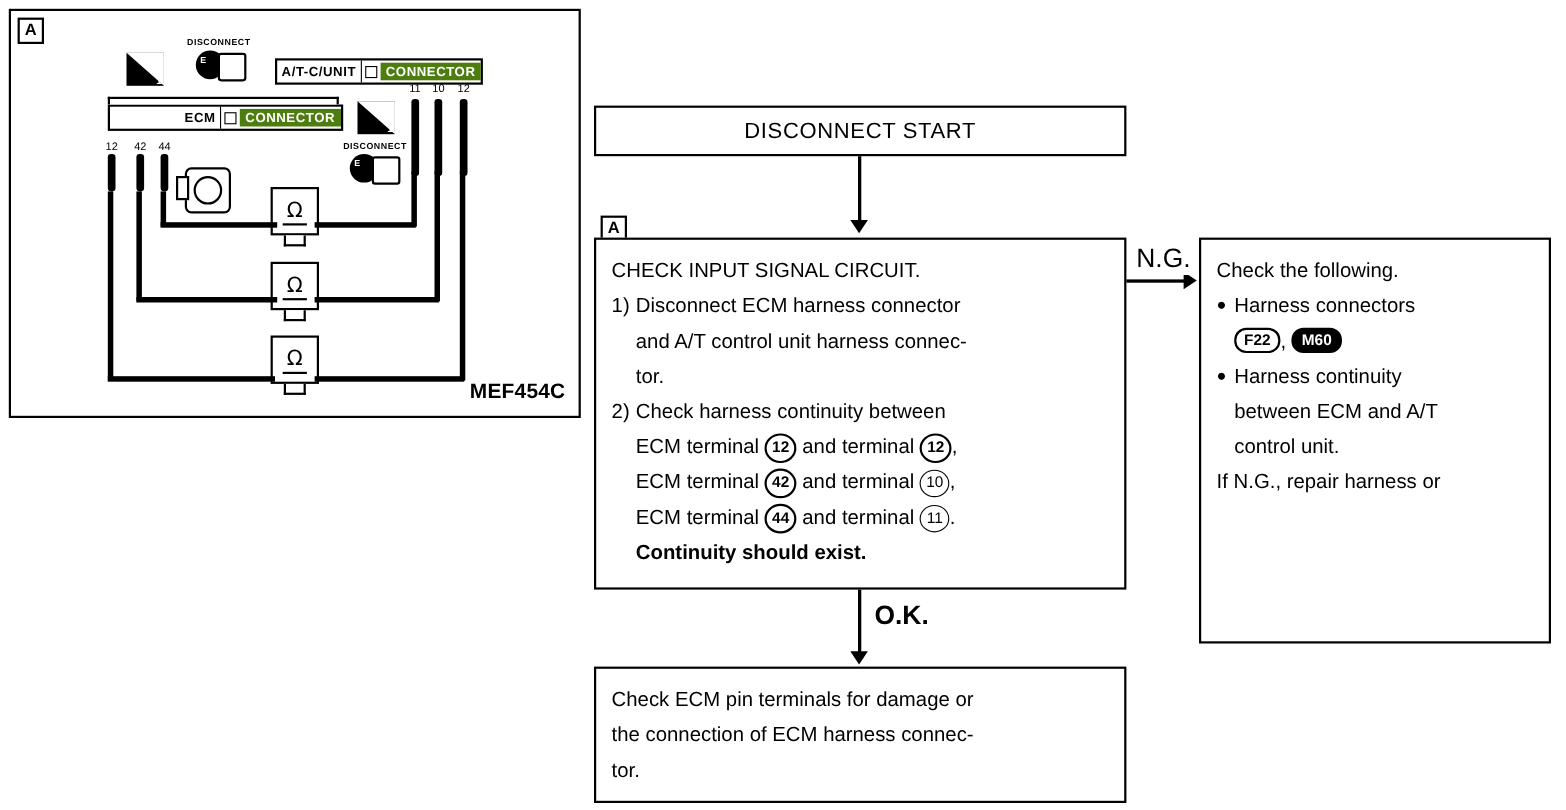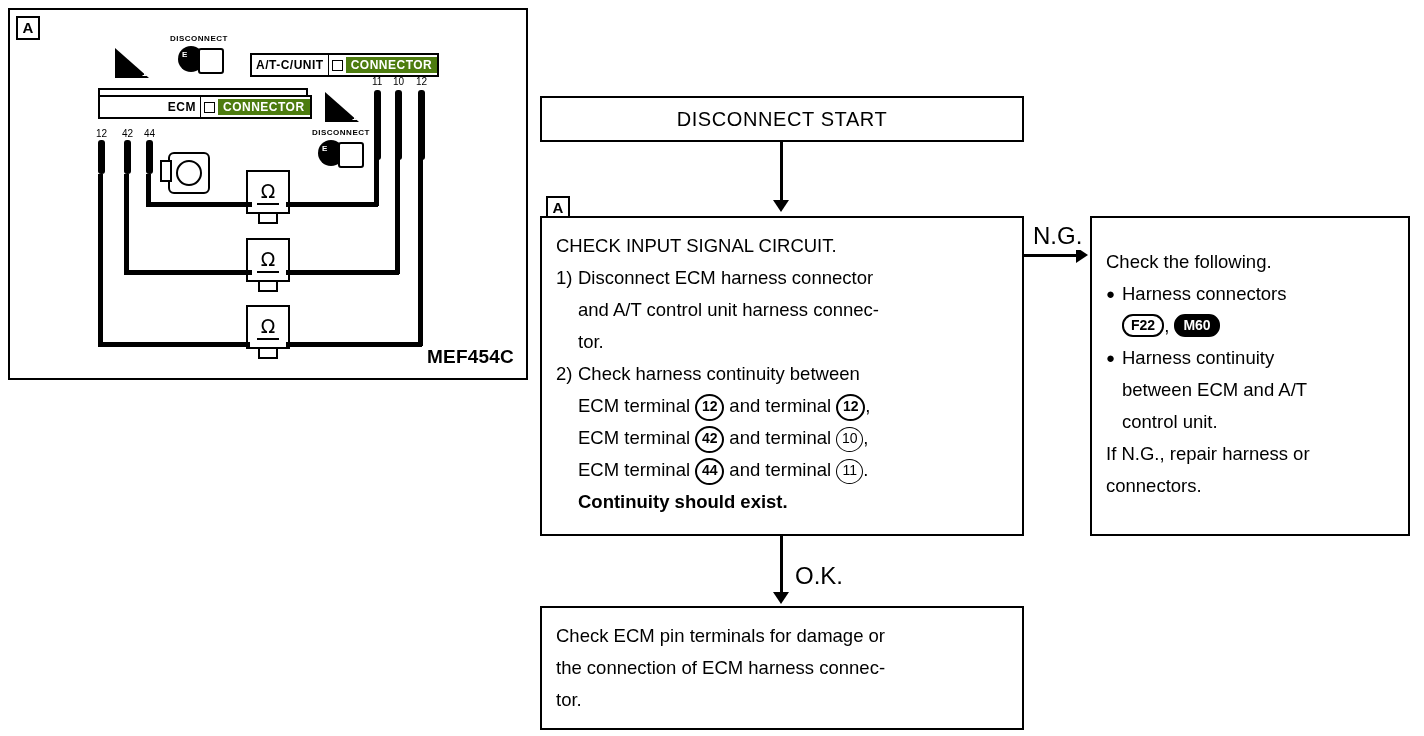--- a/index.html
+++ b/index.html
@@ -206,8 +206,8 @@
     left: 1090px;
     top: 216px;
     width: 320px;
-    height: 320px;
-    padding: 28px 14px 0 14px;
+    height: 369px;
+    padding: 12px 14px 0 14px;
   }
 
   #final-box {

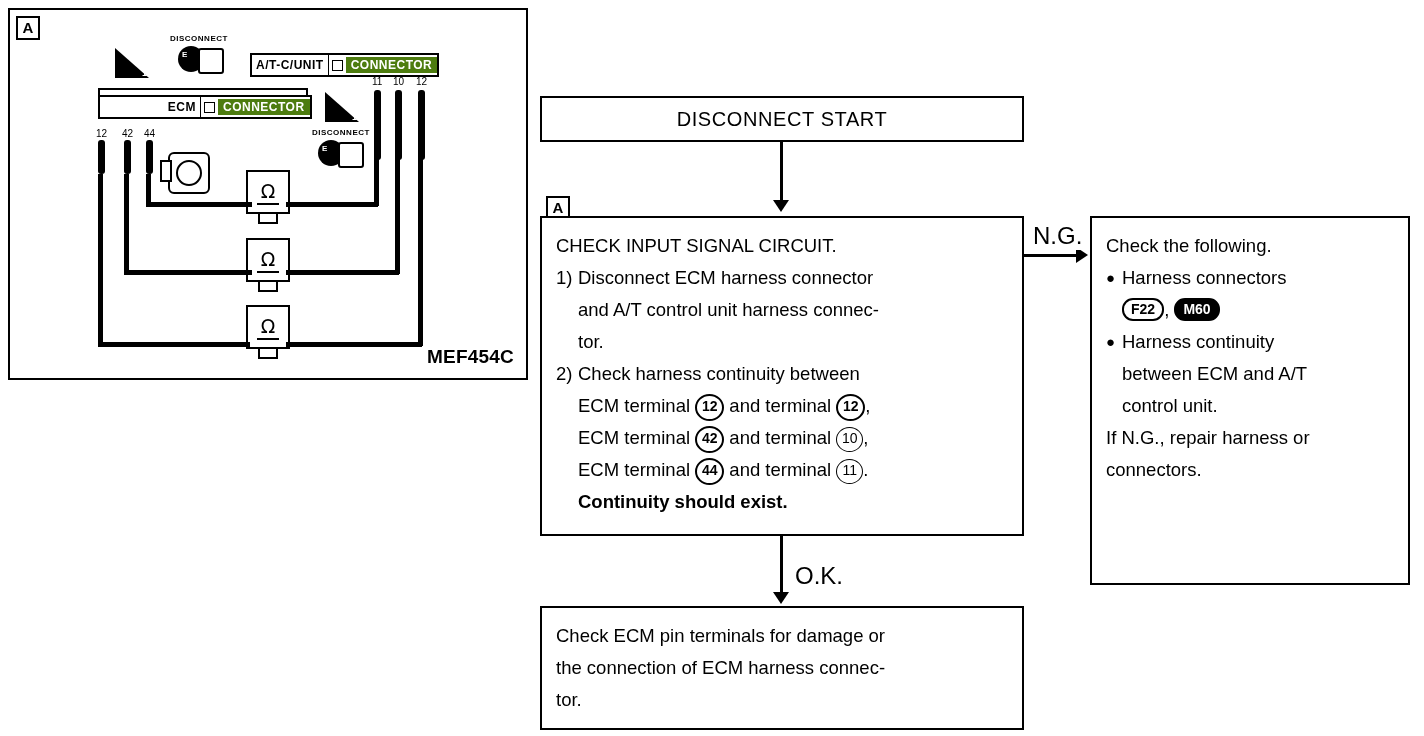--- a/index.html
+++ b/index.html
@@ -475,7 +475,6 @@
   <div class="fc-text indent">control unit.</div>
 
   <div class="fc-text">If N.G., repair harness or</div>
-  <div class="fc-text">connectors.</div>
 </div>
 
 <div class="line" style="left:780px; top:536px; width:3px; height:58px;"></div>

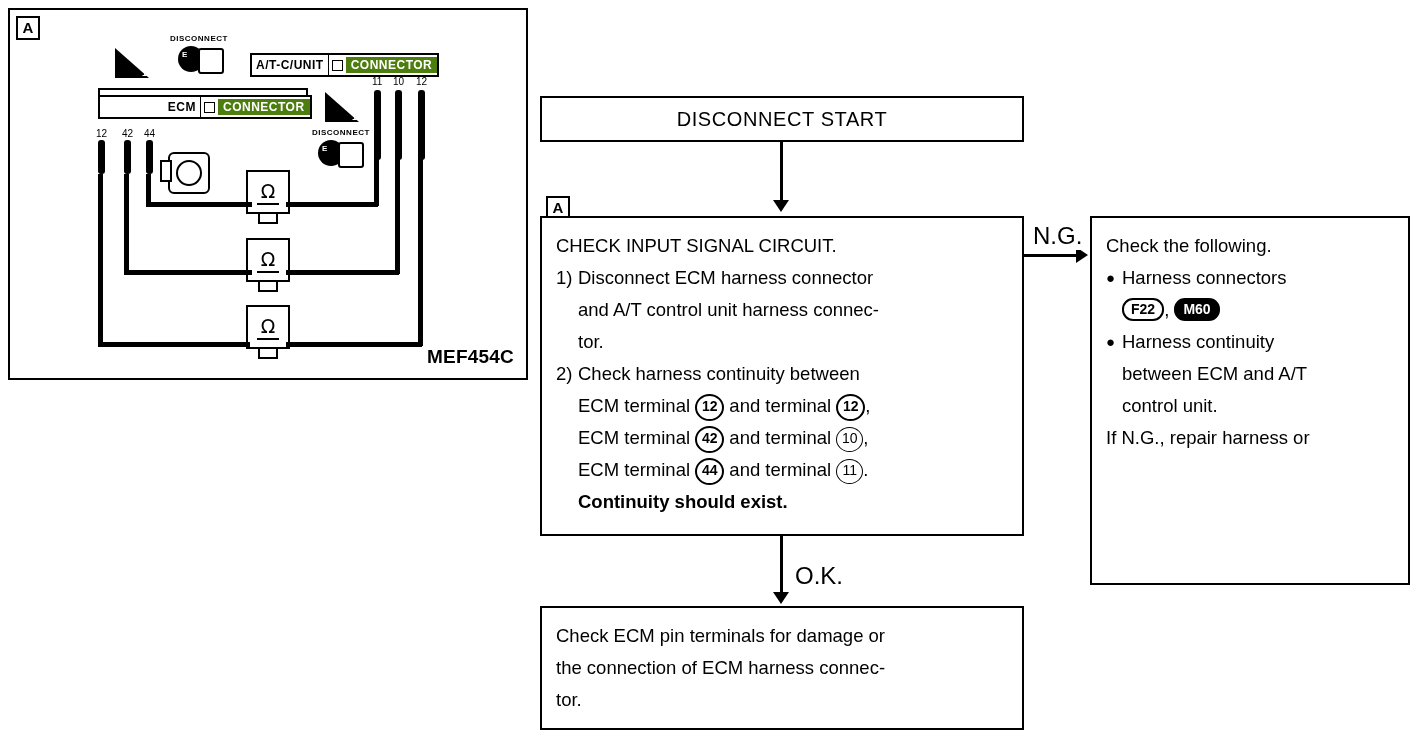--- a/index.html
+++ b/index.html
@@ -479,7 +479,7 @@
 
 <div class="line" style="left:780px; top:536px; width:3px; height:58px;"></div>
 <div class="arrow-down" style="left:773px; top:592px;"></div>
-<div class="edge-label" style="left:792px; top:562px;">O.K.</div>
+<div class="edge-label" style="left:792px; top:546px;font-weight:bold;">O.K.</div>
 
 <div class="fc-box" id="final-box">
   <div class="fc-text">Check ECM pin terminals for damage or</div>

